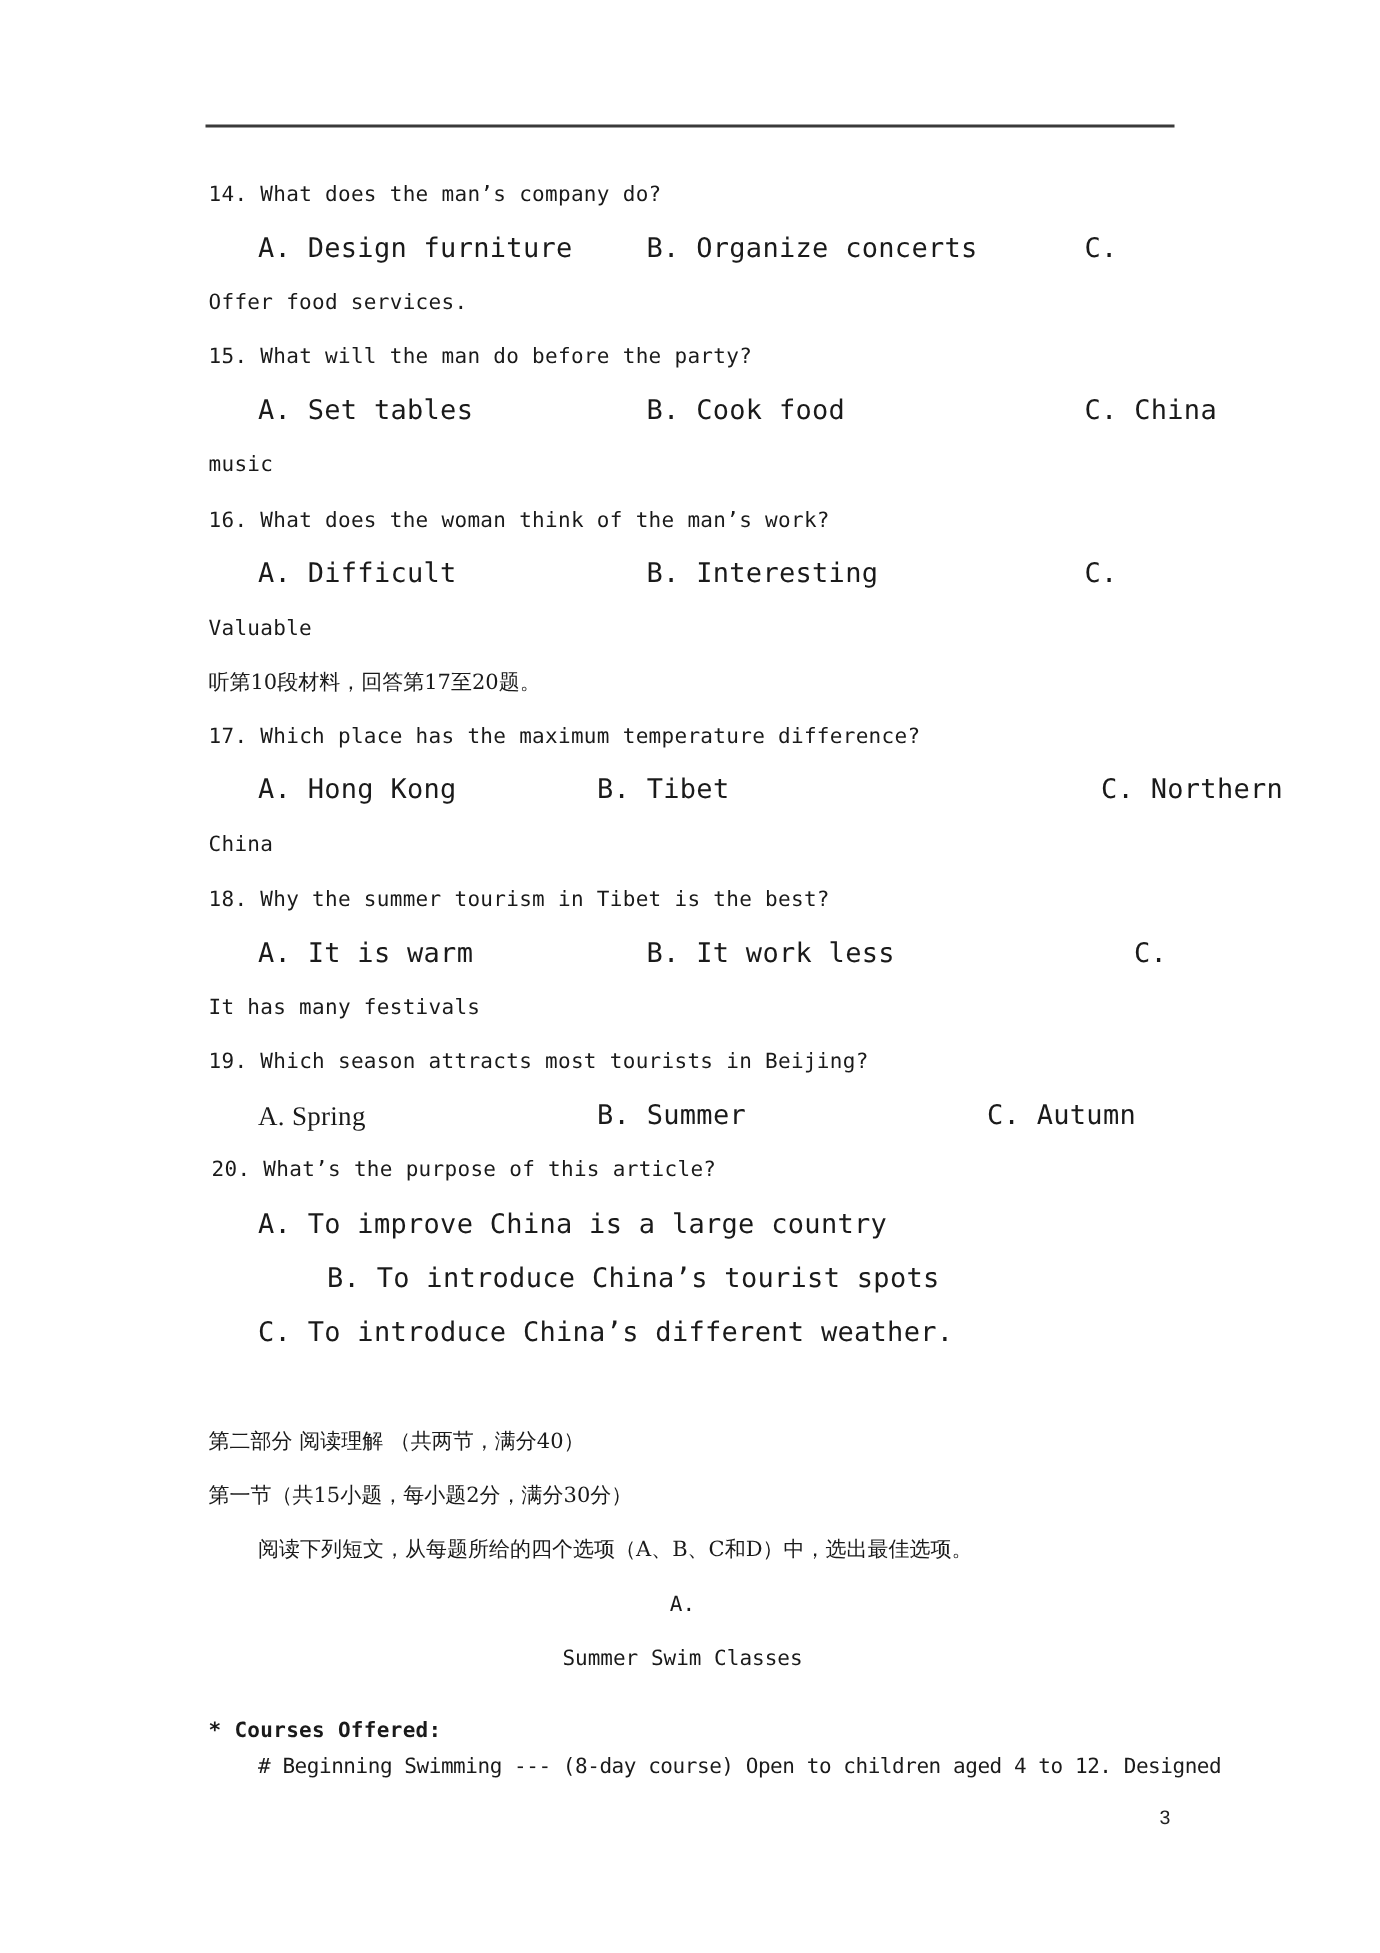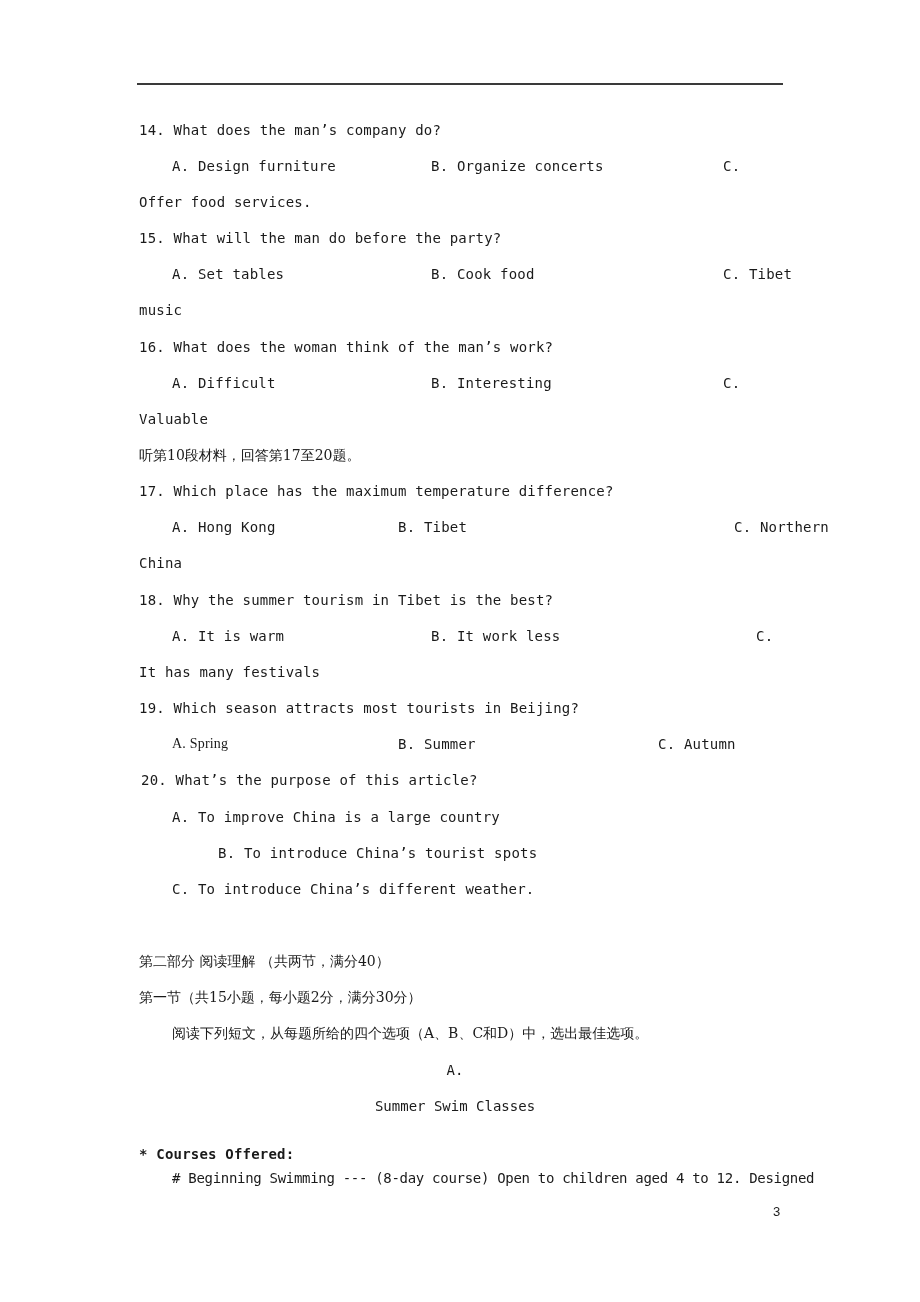--- a/index.html
+++ b/index.html
@@ -38,7 +38,7 @@
     }
     .opt {
       position: absolute;
-      font-size: 14px;
+      font-size: 18px;
       line-height: 18px;
       white-space: pre;
       letter-spacing: 0.2px;

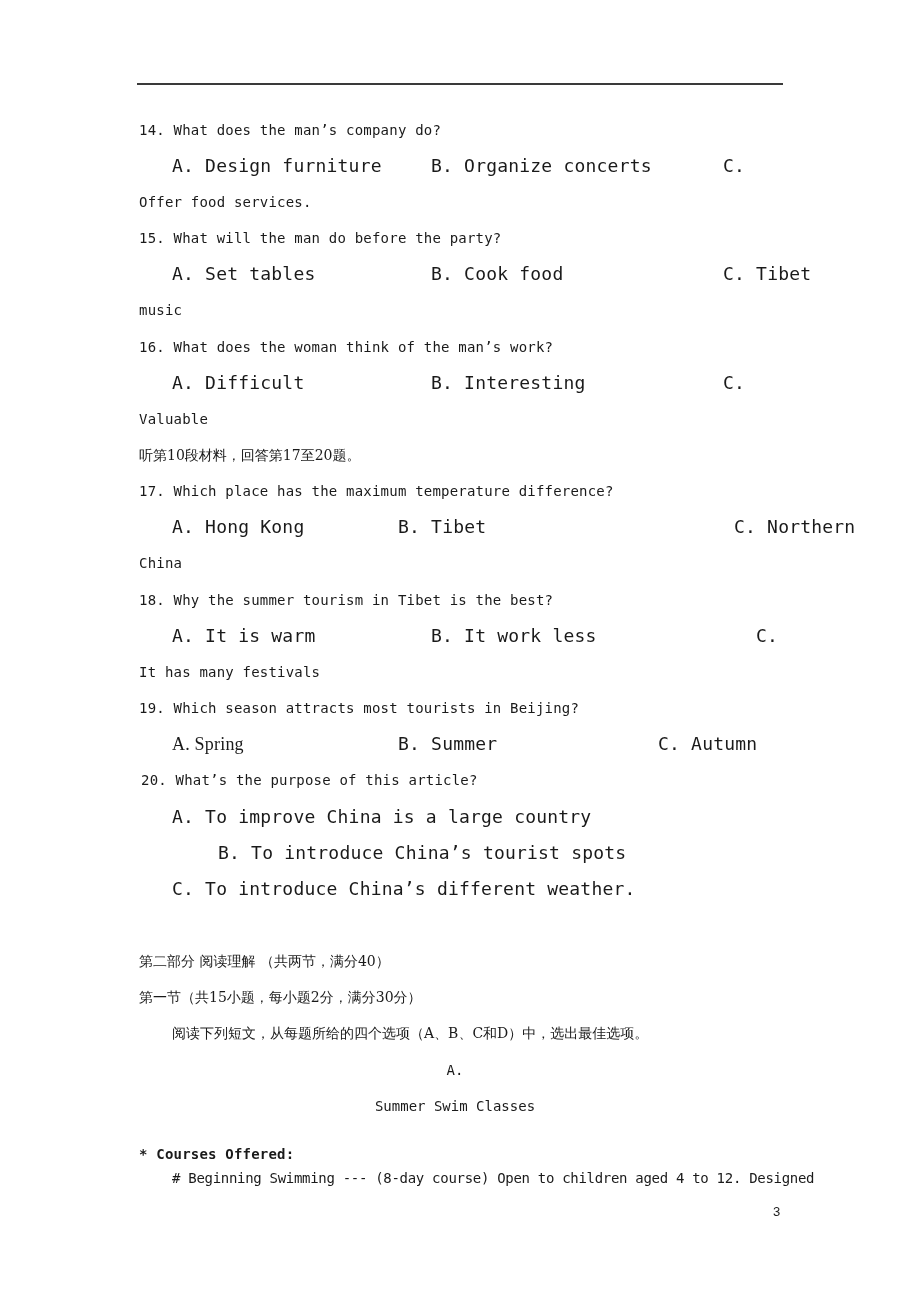--- a/index.html
+++ b/index.html
@@ -85,7 +85,7 @@
   <div class="line" style="left:139px;top:229px;"><span>15.</span> <span>What will the man do before the party?</span></div>
   <div class="opt" style="left:172px;top:265px;">A. Set tables</div>
   <div class="opt" style="left:431px;top:265px;">B. Cook food</div>
-  <div class="opt" style="left:723px;top:265px;">C. Tibet</div>
+  <div class="opt" style="left:723px;top:265px;">C. China</div>
   <div class="line" style="left:139px;top:301px;">music</div>
 
   <div class="line" style="left:139px;top:338px;"><span>16.</span> <span>What does the woman think of the man’s work?</span></div>

